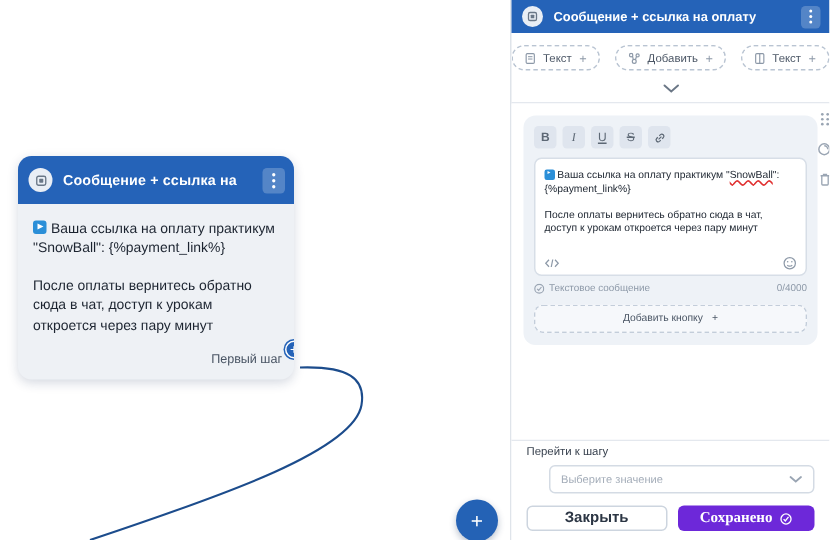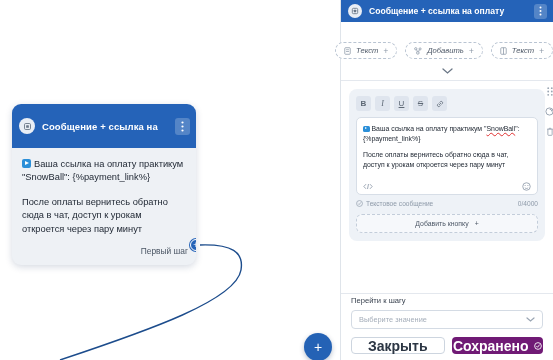--- a/index.html
+++ b/index.html
@@ -119,8 +119,8 @@
   }
 
   .add-row {
-    display: flex; align-items: center; justify-content: flex-end;
-    gap: 8px; padding: 20px 0 6px 0; flex: 0 0 auto; font-style: italic;
+    display: flex; align-items: center; justify-content: space-between;
+    gap: 8px; padding: 8px 0 6px 0; flex: 0 0 auto;
   }
   .add-chip {
     display: flex; align-items: center; gap: 5px;

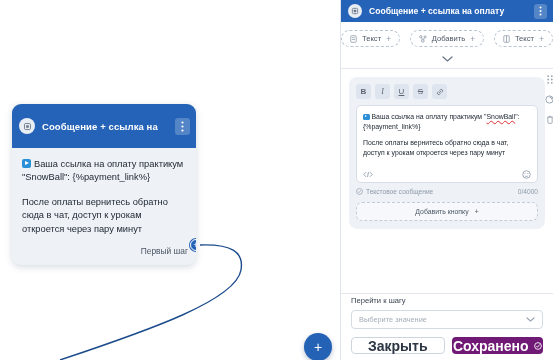--- a/index.html
+++ b/index.html
@@ -32,7 +32,7 @@
   .node-header {
     display: flex; align-items: center;
     background: #2563b8;
-    height: 44px;
+    height: 32px;
     padding: 0 6px 0 7px;
     gap: 7px;
   }

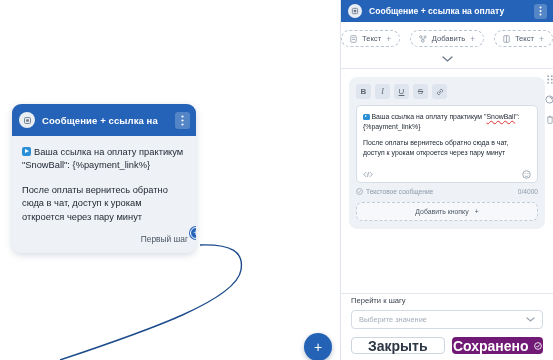--- a/index.html
+++ b/index.html
@@ -220,6 +220,7 @@
     display: flex; align-items: center; justify-content: space-between;
     padding: 0 7px; font-size: 7.4px; color: #a4adb9;
     background: #fff;
+    margin-left: 15px;
   }
   .footer-buttons { display: flex; gap: 7px; margin-top: 8px; }
   .btn {

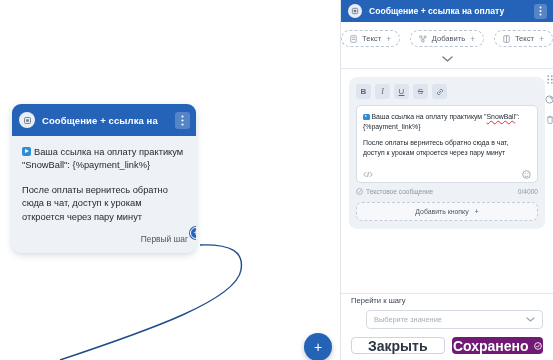--- a/index.html
+++ b/index.html
@@ -226,7 +226,7 @@
   .btn {
     flex: 1 1 0; height: 17px; border-radius: 4px;
     display: flex; align-items: center; justify-content: center;
-    gap: 5px; font-size: 14px; font-weight: bold;
+    gap: 5px; font-size: 10px; font-weight: bold;
   }
   .btn-secondary { border: 1px solid #cdd5df; color: #2c3644; background: #fff; }
   .btn-primary { background: #701a75; color: #fff; }

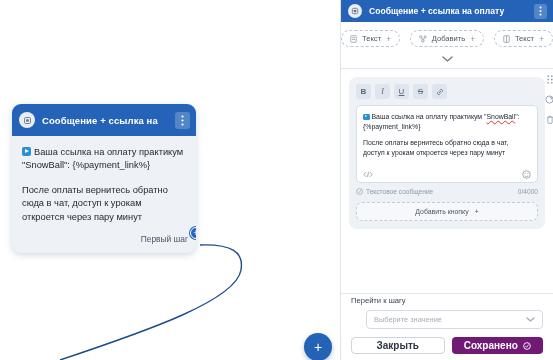--- a/index.html
+++ b/index.html
@@ -229,7 +229,7 @@
     gap: 5px; font-size: 10px; font-weight: bold;
   }
   .btn-secondary { border: 1px solid #cdd5df; color: #2c3644; background: #fff; }
-  .btn-primary { background: #701a75; color: #fff; }
+  .btn-primary { background: #6d28d9; color: #fff; font-family: Liberation Serif, serif; }
   svg { display: block; }
 </style>
 </head>

